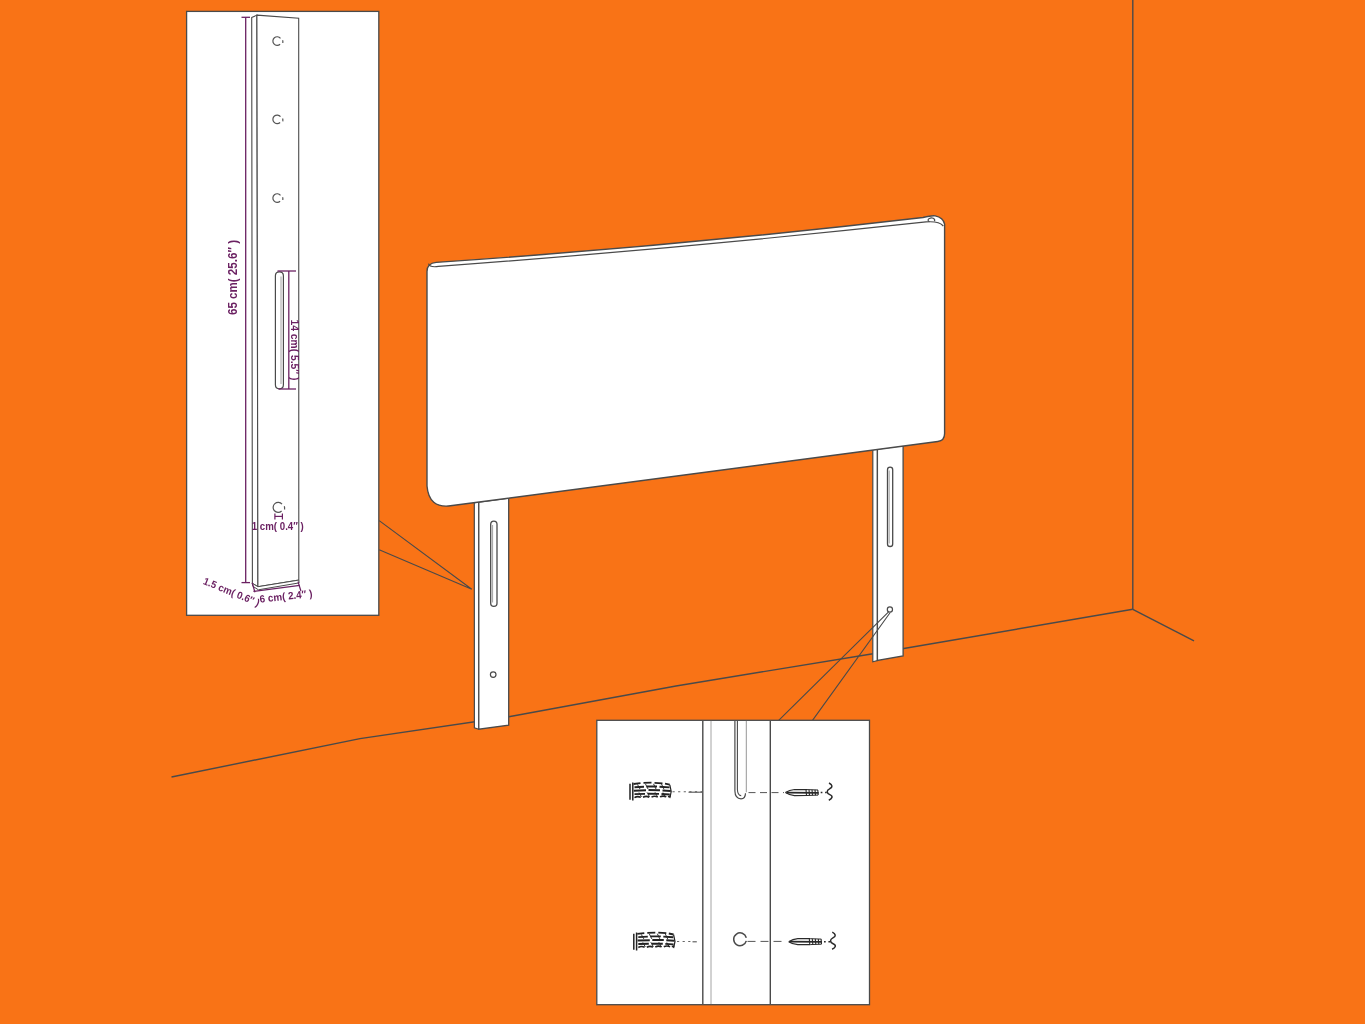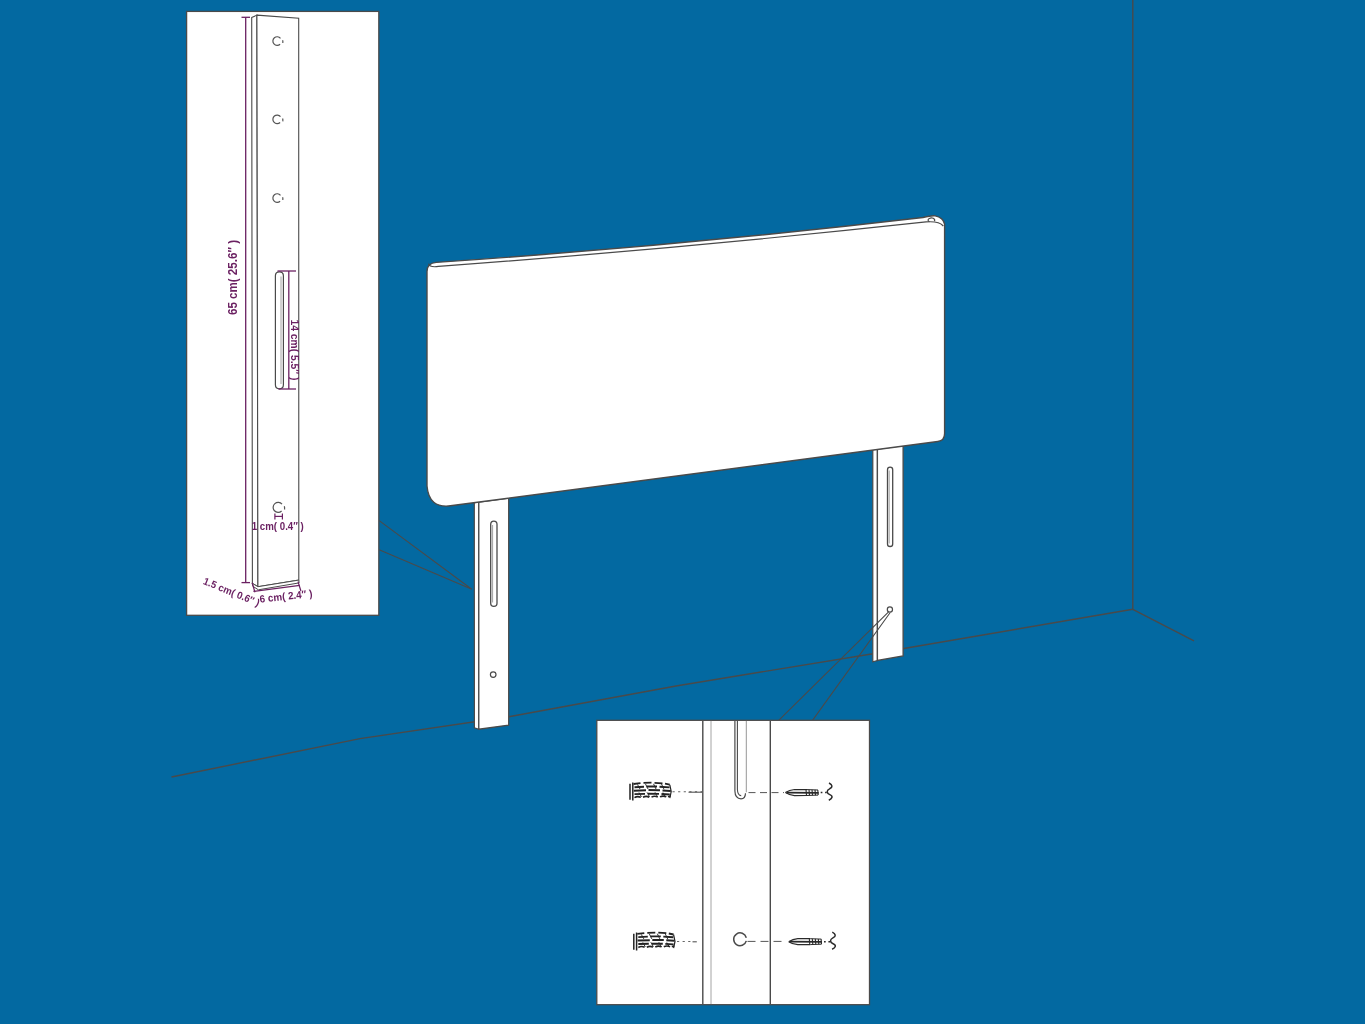--- a/index.html
+++ b/index.html
@@ -3,7 +3,7 @@
 <meta charset="utf-8">
 <style>
   html,body{margin:0;padding:0;background:#ffffff;}
-  .page{position:relative;width:1365px;height:1024px;background:#0369a1;overflow:hidden;
+  .page{position:relative;width:1365px;height:1024px;background:#f97316;overflow:hidden;
         font-family:"Liberation Sans", sans-serif;}
   svg{position:absolute;left:0;top:0;}
   text{font-family:"Liberation Sans", sans-serif;font-weight:bold;fill:#6B2162;}

